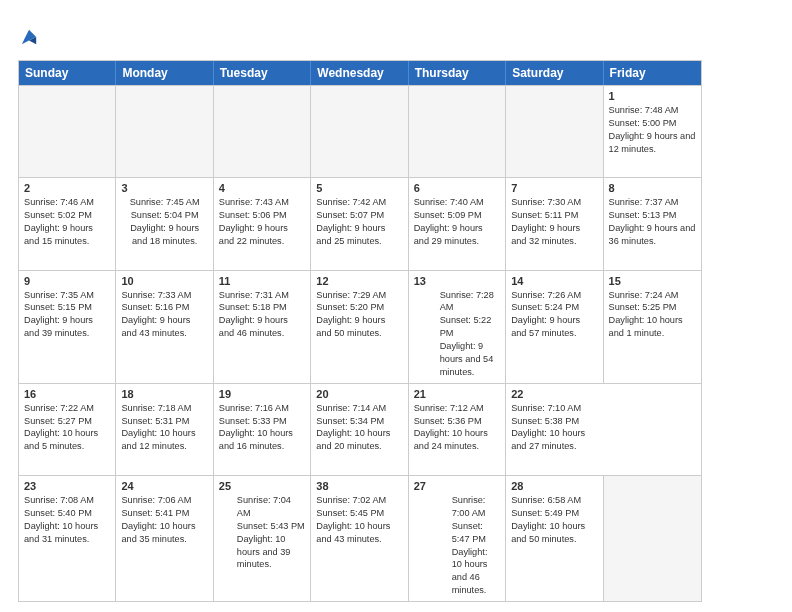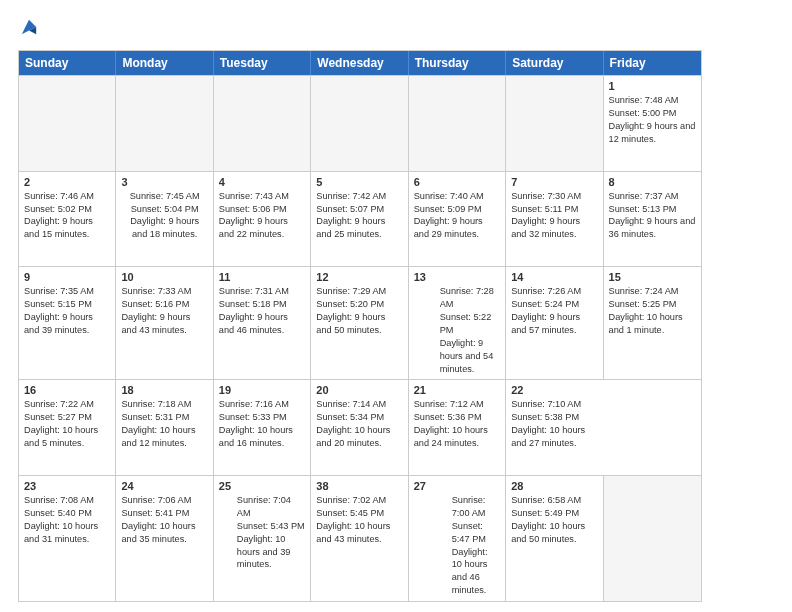--- a/index.html
+++ b/index.html
@@ -13,7 +13,7 @@
     .page {
       width: 720px;
       height: 612px;
-      padding: 18px 18px 10px 18px;
+      padding: 28px 18px 10px 18px;
       display: flex;
       flex-direction: column;
     }

